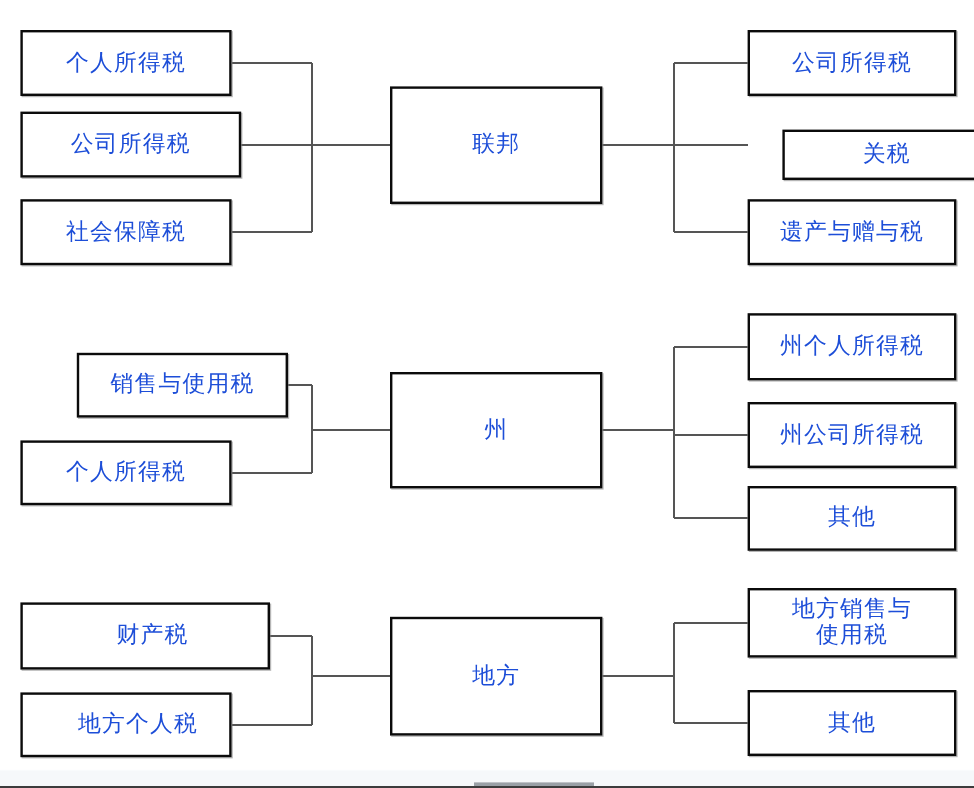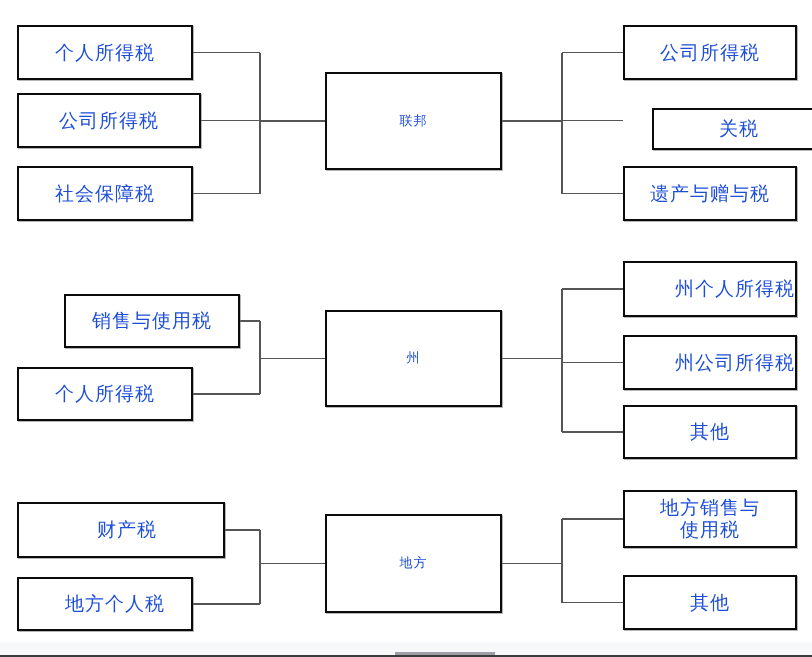--- a/index.html
+++ b/index.html
@@ -46,7 +46,7 @@
     white-space: pre-line;
   }
   .node.center {
-    font-size: 13px;
+    font-size: 19px;
   }
   .bottom-strip {
     position: absolute;

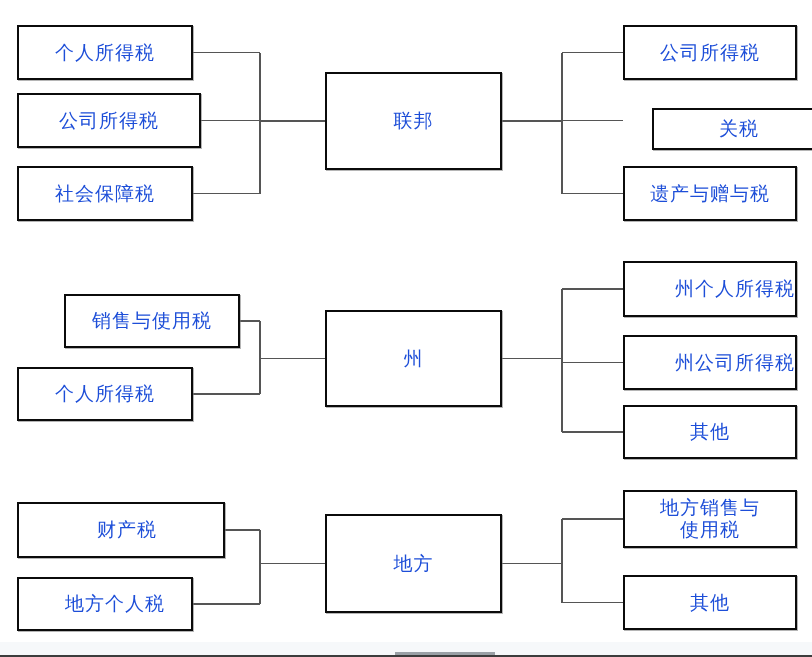--- a/index.html
+++ b/index.html
@@ -128,7 +128,7 @@
       <div class="node" style="left: 17px; top: 367px; width: 176px; height: 54px;">
         <span class="node-label">个人所得税</span>
       </div>
-      <div class="node" style="left: 623px; top: 261px; width: 174px; height: 56px; justify-content: flex-end;">
+      <div class="node" style="left: 623px; top: 261px; width: 174px; height: 56px;">
         <span class="node-label">州个人所得税</span>
       </div>
       <div class="node" style="left: 623px; top: 335px; width: 174px; height: 55px; justify-content: flex-end;">

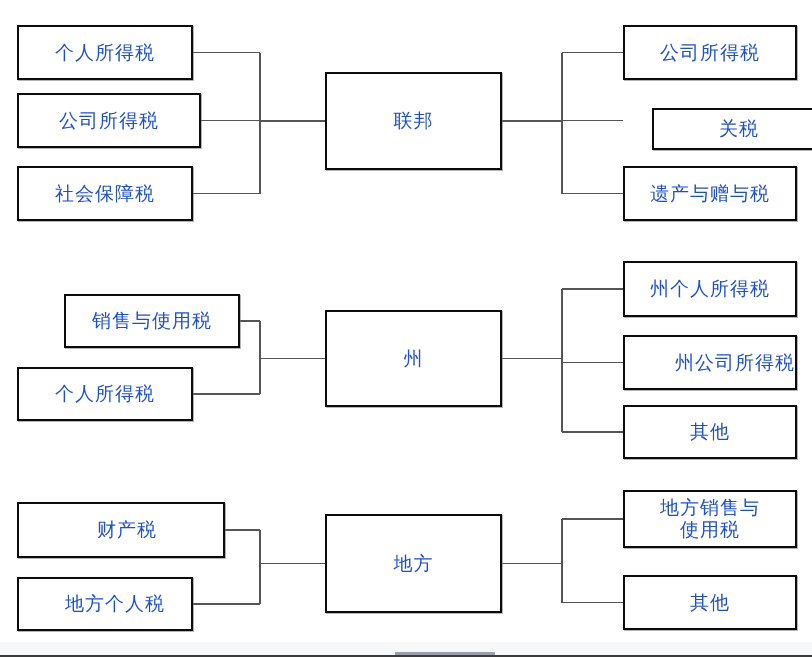--- a/index.html
+++ b/index.html
@@ -131,7 +131,7 @@
       <div class="node" style="left: 623px; top: 261px; width: 174px; height: 56px;">
         <span class="node-label">州个人所得税</span>
       </div>
-      <div class="node" style="left: 623px; top: 335px; width: 174px; height: 55px; justify-content: flex-end;">
+      <div class="node" style="left: 623px; top: 335px; width: 174px; height: 55px;">
         <span class="node-label">州公司所得税</span>
       </div>
       <div class="node" style="left: 623px; top: 405px; width: 174px; height: 54px;">

